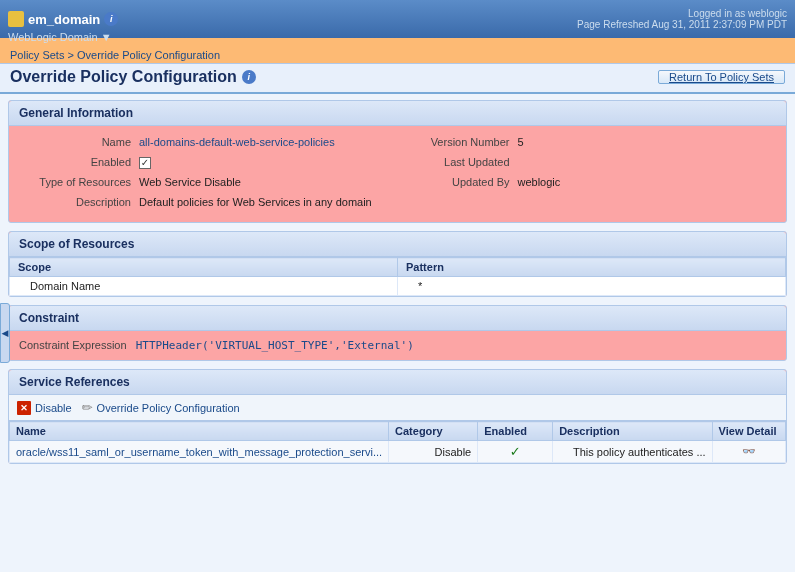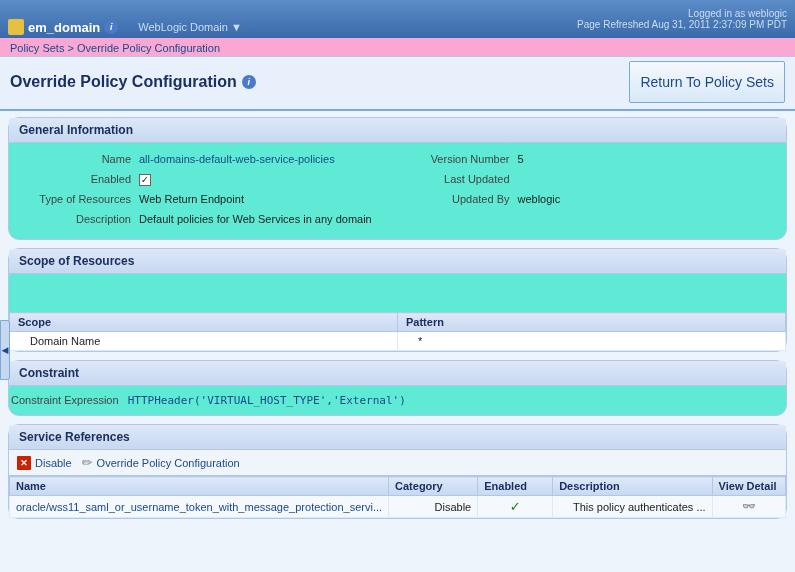--- a/index.html
+++ b/index.html
@@ -17,8 +17,8 @@
     }
     .top-header-left {
       display: flex;
-      flex-direction: row;
-      gap: 20px;
+      flex-direction: column;
+      gap: 4px;
       margin-top: 16px;
     }
     .domain-title {

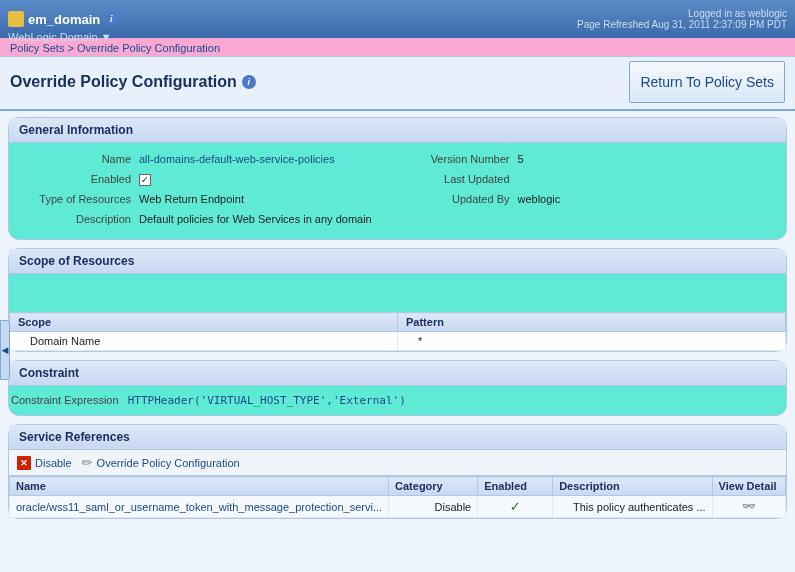--- a/index.html
+++ b/index.html
@@ -44,8 +44,8 @@
 
     
     .breadcrumb-bar {
-      background: #f9a8d4;
-      padding: 4px 10px 2px 10px;
+      background: #fdba74;
+      padding: 11px 10px 2px 10px;
       font-size: 11px;
       color: #1a4a8a;
       border-bottom: 1px solid #b0c8e8;

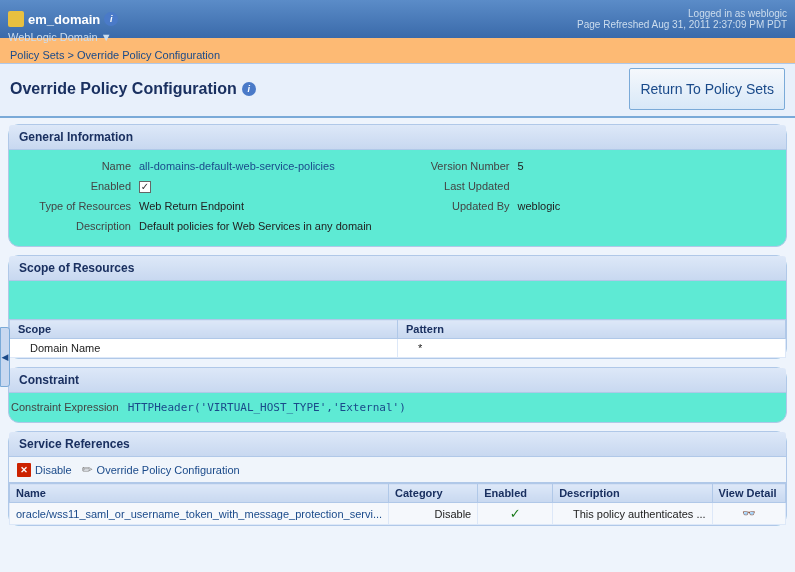--- a/index.html
+++ b/index.html
@@ -71,11 +71,12 @@
     .return-button {
       background: linear-gradient(to bottom, #f5f8fc, #d8e8f8);
       border: 1px solid #7aaad8;
-      padding: 12px 10px;
-      font-size: 14px;
+      padding: 0 10px;
+      font-size: 11px;
       color: #1a4a8a;
       cursor: pointer;
       border-radius: 2px;
+      text-decoration: underline;
     }
 
     

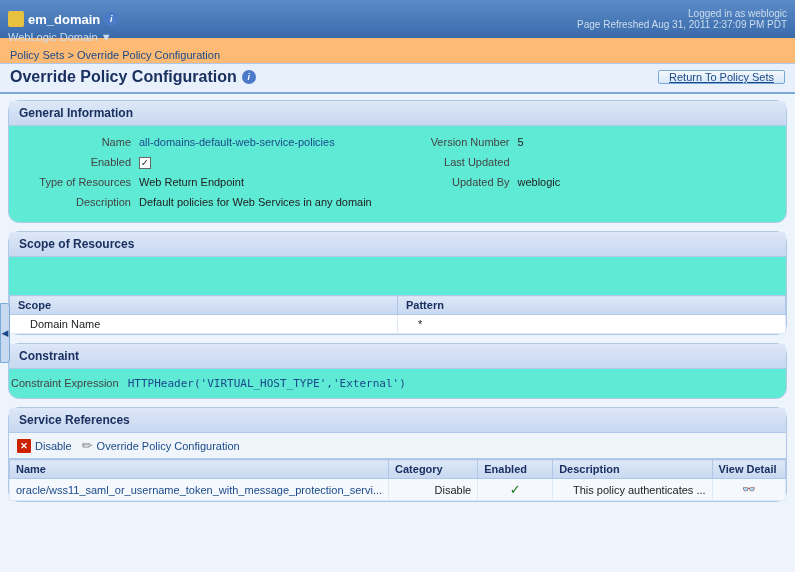--- a/index.html
+++ b/index.html
@@ -93,9 +93,9 @@
 
     
     .section {
-      background: #5eead4;
+      background: #fca5a5;
       border: 1px solid #b0c8e8;
-      border-radius: 11px;
+      border-radius: 3px;
     }
     .section-header {
       background: linear-gradient(to bottom, #dde8f8, #c8d8f0);

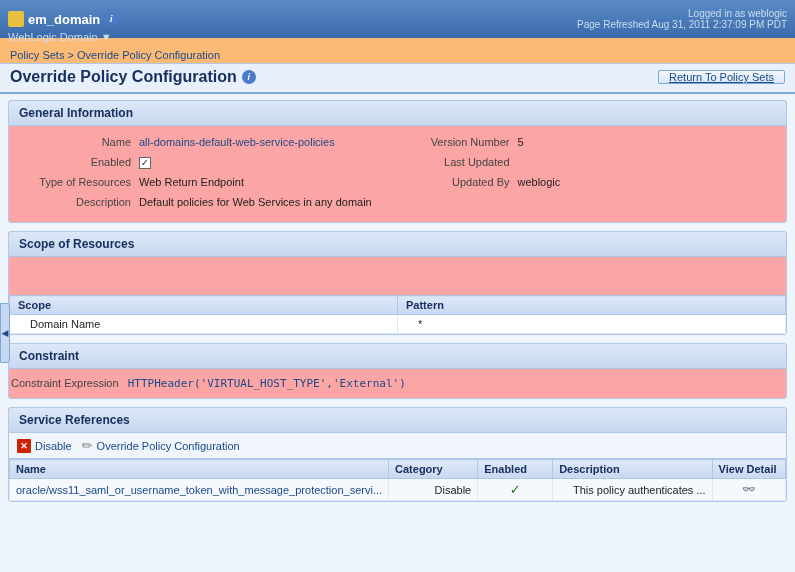--- a/index.html
+++ b/index.html
@@ -357,7 +357,7 @@
             </div>
             <div class="field-row">
               <span class="field-label">Type of Resources</span>
-              <span class="field-value dark">Web Return Endpoint</span>
+              <span class="field-value dark">Web Service Disable</span>
             </div>
             <div class="field-row">
               <span class="field-label">Description</span>

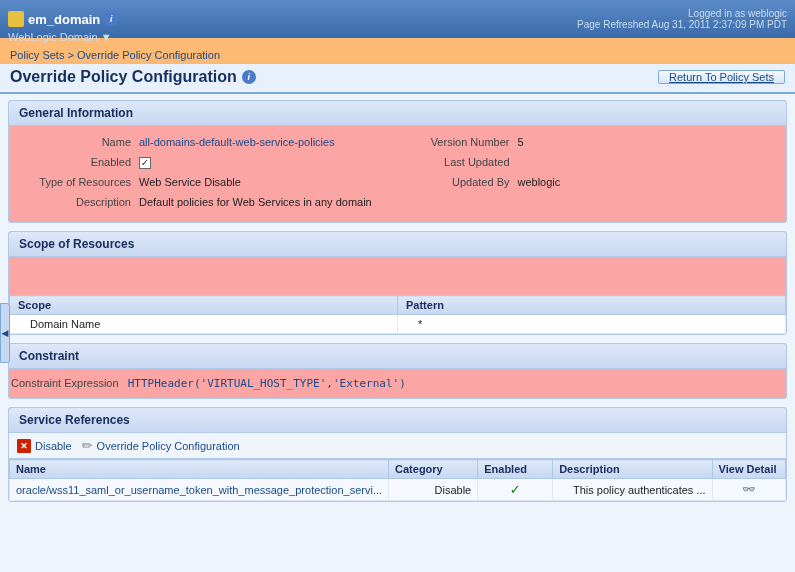--- a/index.html
+++ b/index.html
@@ -383,7 +383,7 @@
 
     <div class="section">
       <div class="section-header">Scope of Resources</div>
-      <div class="section-body" style="padding: 0; margin-top: 38px;">
+      <div class="section-body" style="padding: 0;">
         <table class="data-table">
           <thead>
             <tr>

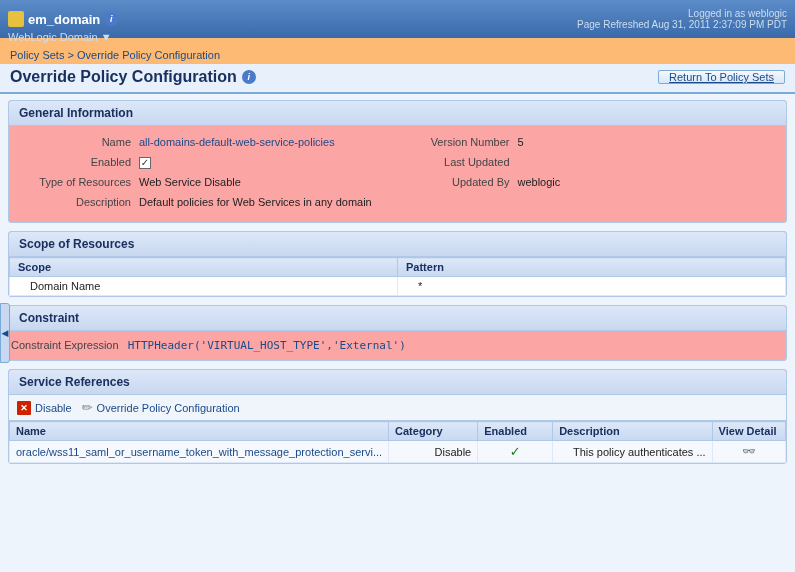--- a/index.html
+++ b/index.html
@@ -178,7 +178,7 @@
 
     
     .constraint-body {
-      padding: 8px 2px;
+      padding: 8px 10px;
       font-size: 11px;
     }
     .constraint-label {

